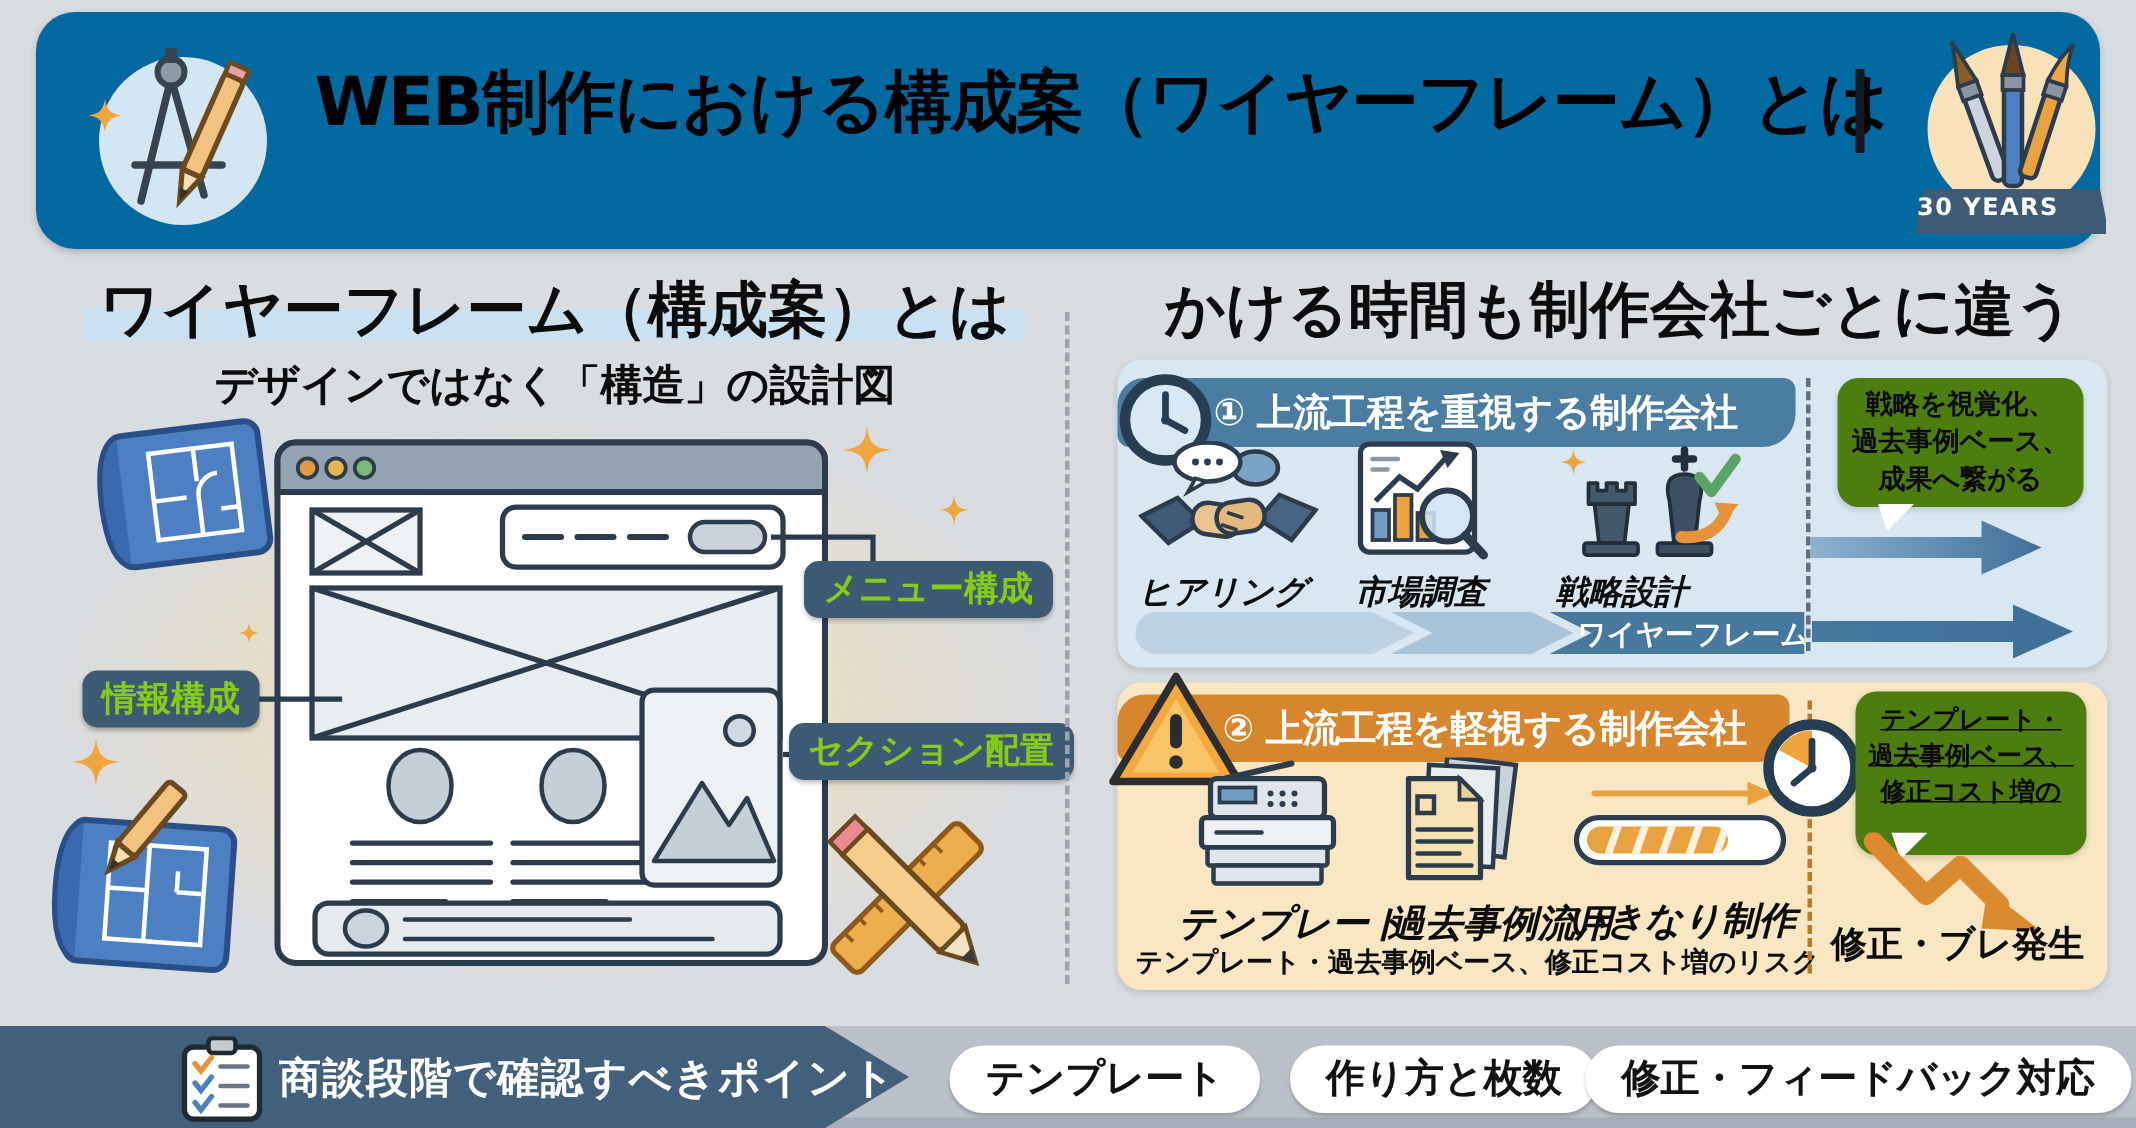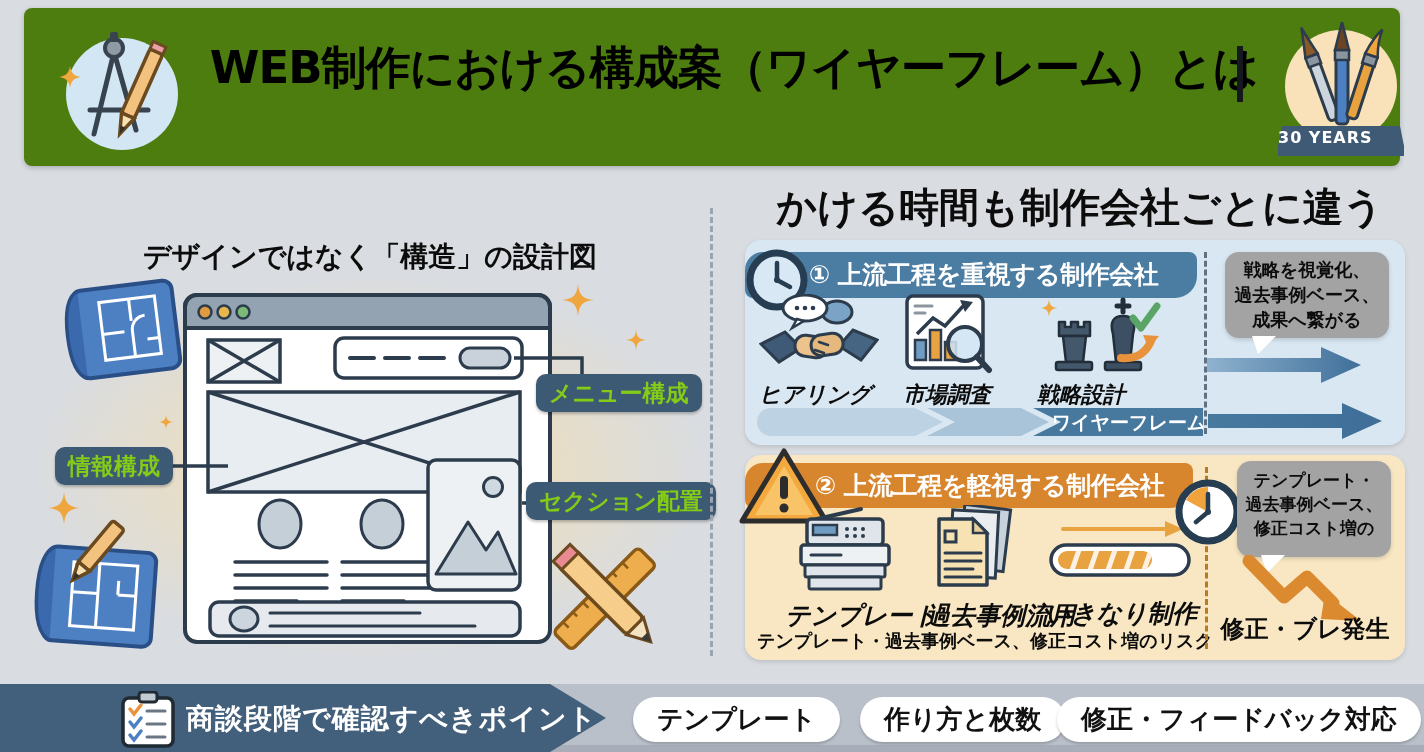--- a/index.html
+++ b/index.html
@@ -8,7 +8,7 @@
   .abs{position:absolute;}
   svg text{font-family:"DejaVu Sans",sans-serif;font-weight:bold;}
   
-  .header-card{left:24px;top:8px;width:1376px;height:158px;background:#4d7c0f;border-radius:8px;
+  .header-card{left:24px;top:8px;width:1376px;height:158px;background:#0369a1;border-radius:26px;
                box-shadow:0 2px 5px rgba(40,50,60,.25);}
   .title-wrap{left:180px;top:30px;width:1060px;text-align:center;}
   .title-line{font-size:45px;line-height:60px;letter-spacing:-1px;color:#000;white-space:nowrap;}

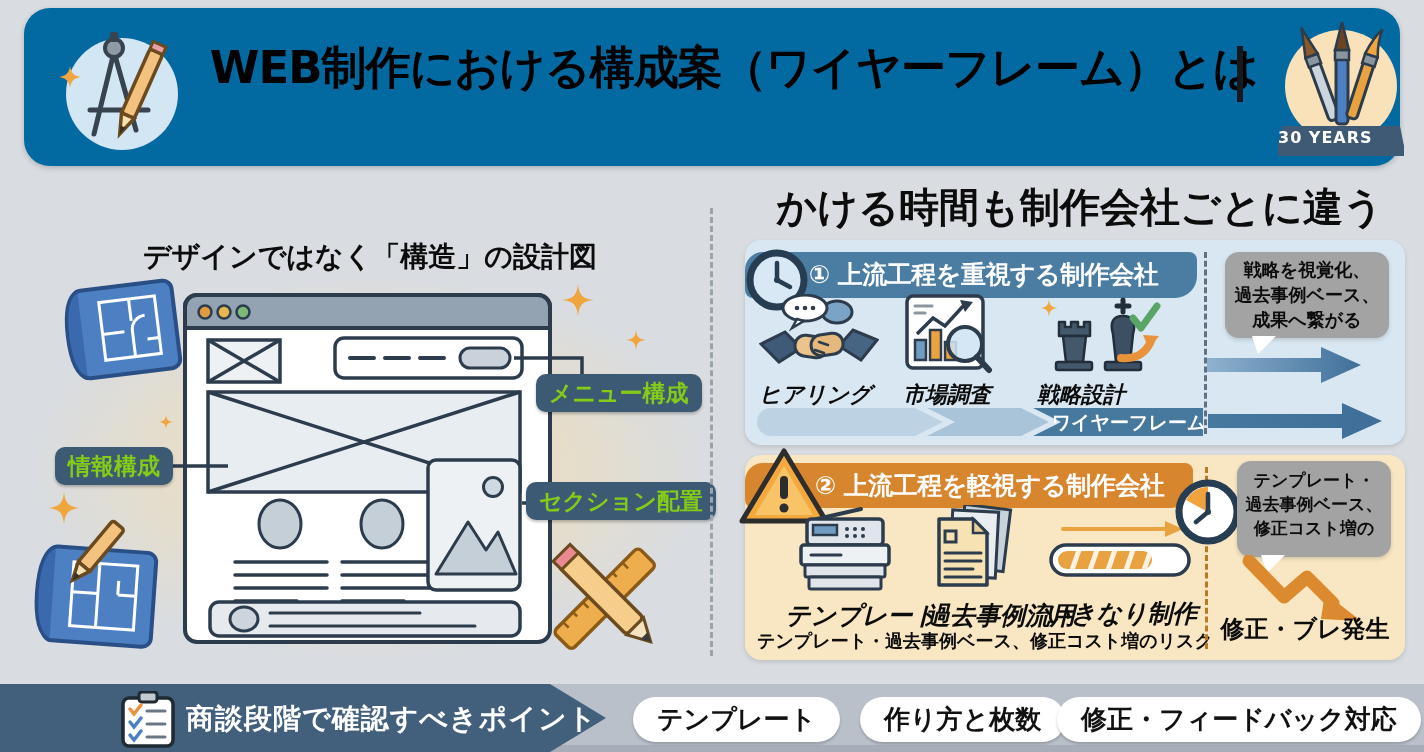--- a/index.html
+++ b/index.html
@@ -99,6 +99,9 @@
     </div>
   </div>
 
+  <div class="abs lp-heading">
+    <span class="hl">ワイヤーフレーム（構成案）とは</span>
+  </div>
   <div class="abs lp-sub">デザインではなく「構造」の設計図</div>
 
   <div class="abs" style="left:30px;top:270px;width:680px;height:398px">

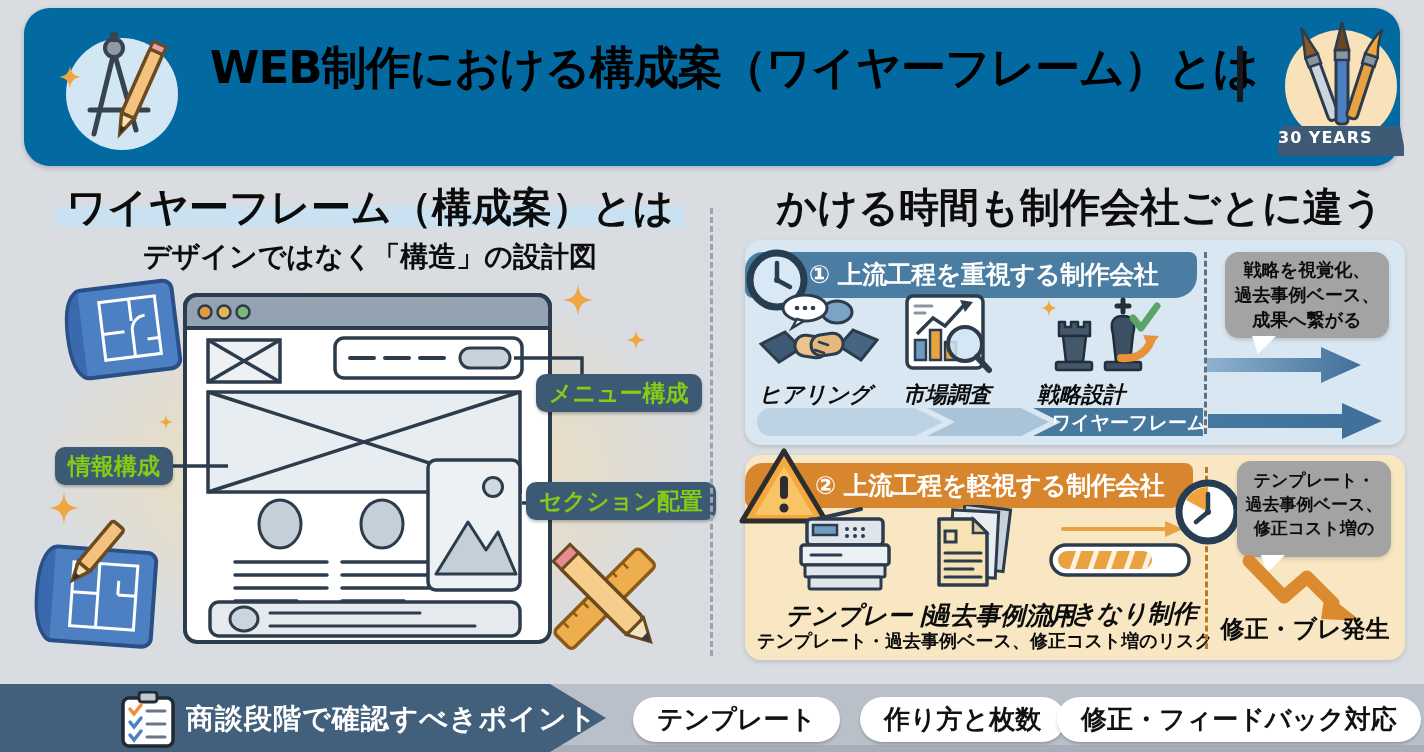--- a/index.html
+++ b/index.html
@@ -36,7 +36,7 @@
   .ico-label2{font-size:25px;margin-top:2px;white-space:nowrap;}
   .divider1{left:459px;top:12px;height:182px;width:0;border-left:3px dashed #5f7080;}
   .divider2{left:460px;top:12px;height:182px;width:0;border-left:3px dashed #b97a26;}
-  .note{background:#a3a3a3;border-radius:14px;box-shadow:0 2px 4px rgba(0,0,0,.15);text-align:center;}
+  .note{background:#4d7c0f;border-radius:14px;box-shadow:0 2px 4px rgba(0,0,0,.15);text-align:center;}
   .note1{left:480px;top:12px;width:164px;height:86px;font-size:18px;line-height:1.38;padding-top:6px;box-sizing:border-box;}
   .note2{left:492px;top:6px;width:154px;height:96px;font-size:17px;line-height:1.4;padding-top:8px;box-sizing:border-box;}
   .caption2{left:12px;top:174px;width:444px;text-align:center;font-size:18px;white-space:nowrap;}

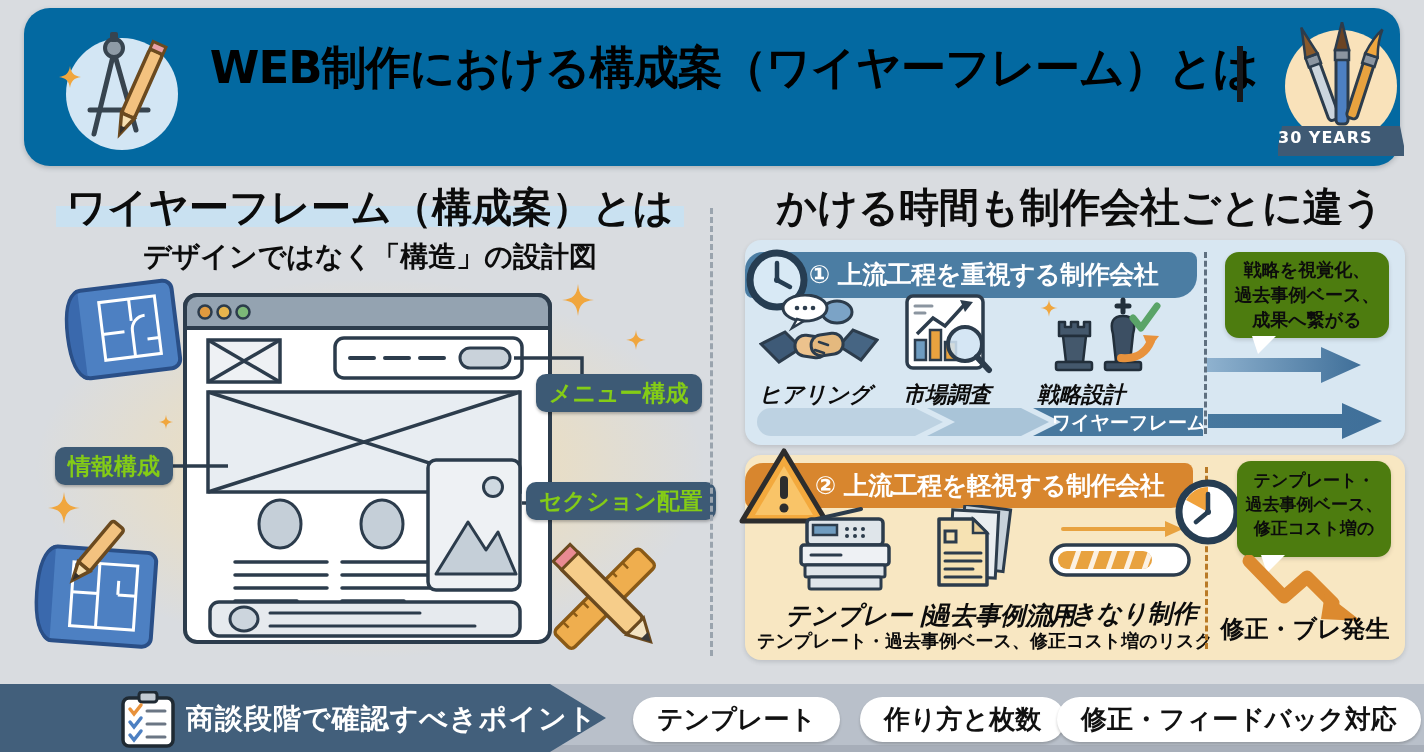--- a/index.html
+++ b/index.html
@@ -38,7 +38,7 @@
   .divider2{left:460px;top:12px;height:182px;width:0;border-left:3px dashed #b97a26;}
   .note{background:#4d7c0f;border-radius:14px;box-shadow:0 2px 4px rgba(0,0,0,.15);text-align:center;}
   .note1{left:480px;top:12px;width:164px;height:86px;font-size:18px;line-height:1.38;padding-top:6px;box-sizing:border-box;}
-  .note2{left:492px;top:6px;width:154px;height:96px;font-size:17px;line-height:1.4;padding-top:8px;box-sizing:border-box;}
+  .note2{left:492px;top:6px;width:154px;height:109px;font-size:17px;line-height:1.4;padding-top:8px;box-sizing:border-box;text-decoration:underline;}
   .caption2{left:12px;top:174px;width:444px;text-align:center;font-size:18px;white-space:nowrap;}
   .result2{left:460px;top:158px;width:200px;text-align:center;font-size:24px;white-space:nowrap;}
   

